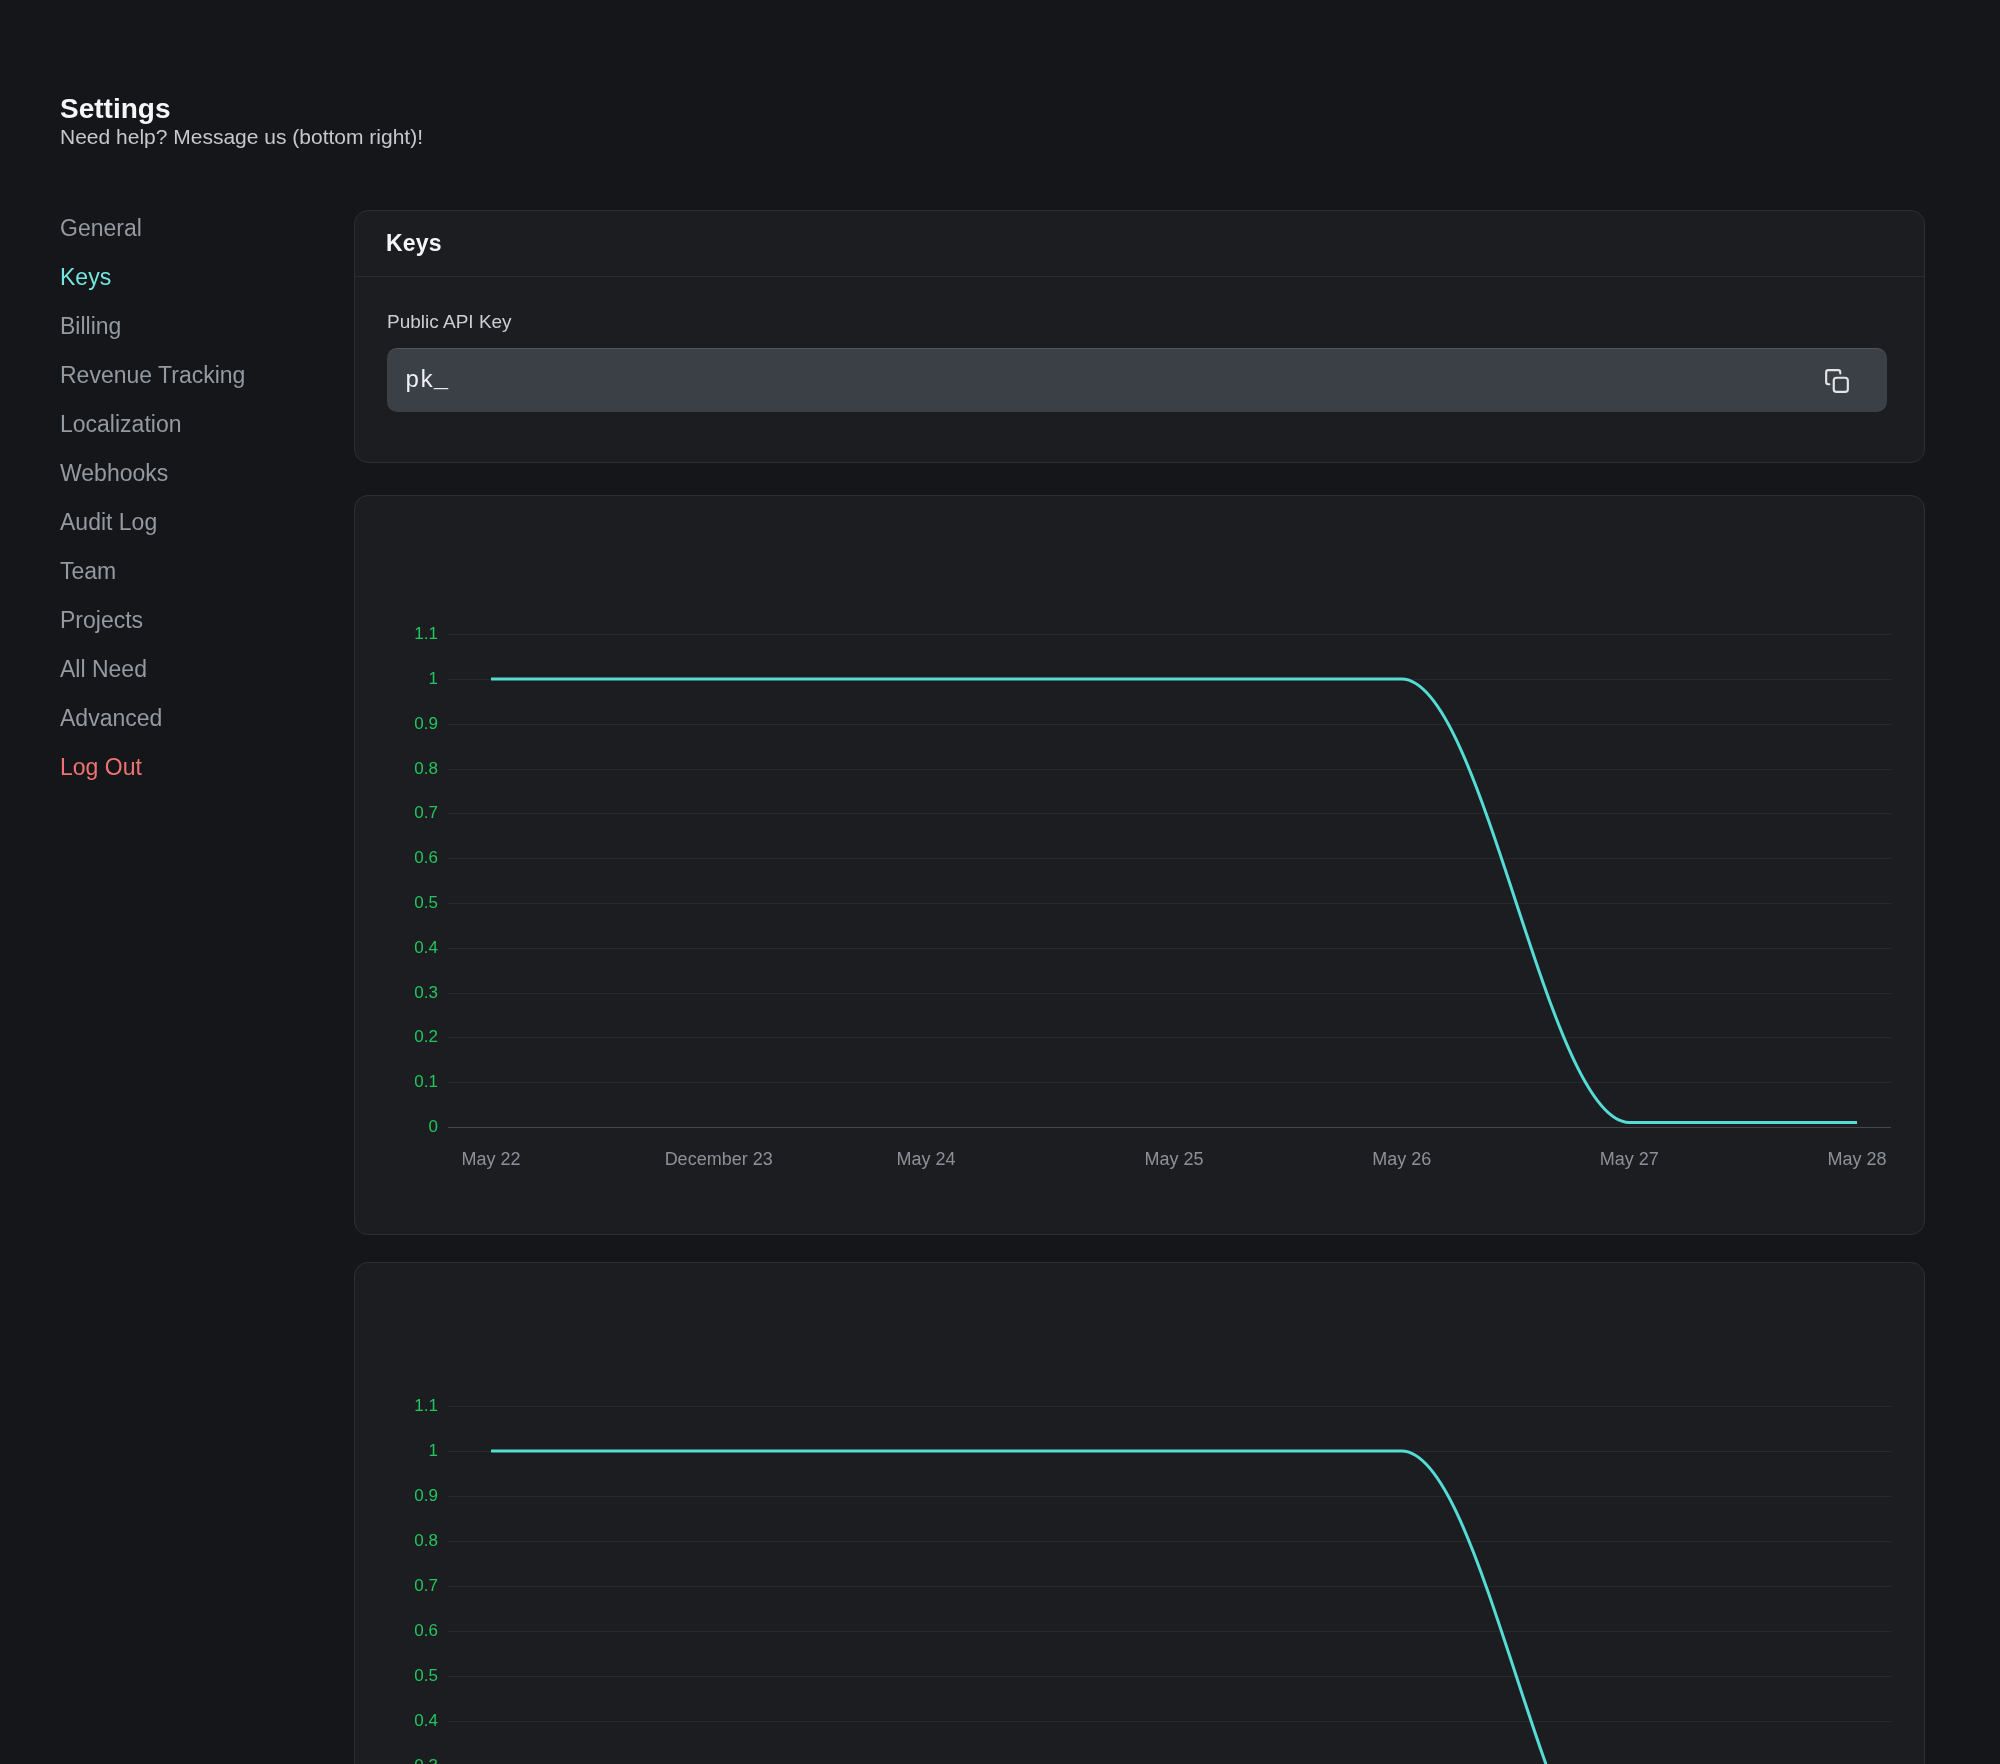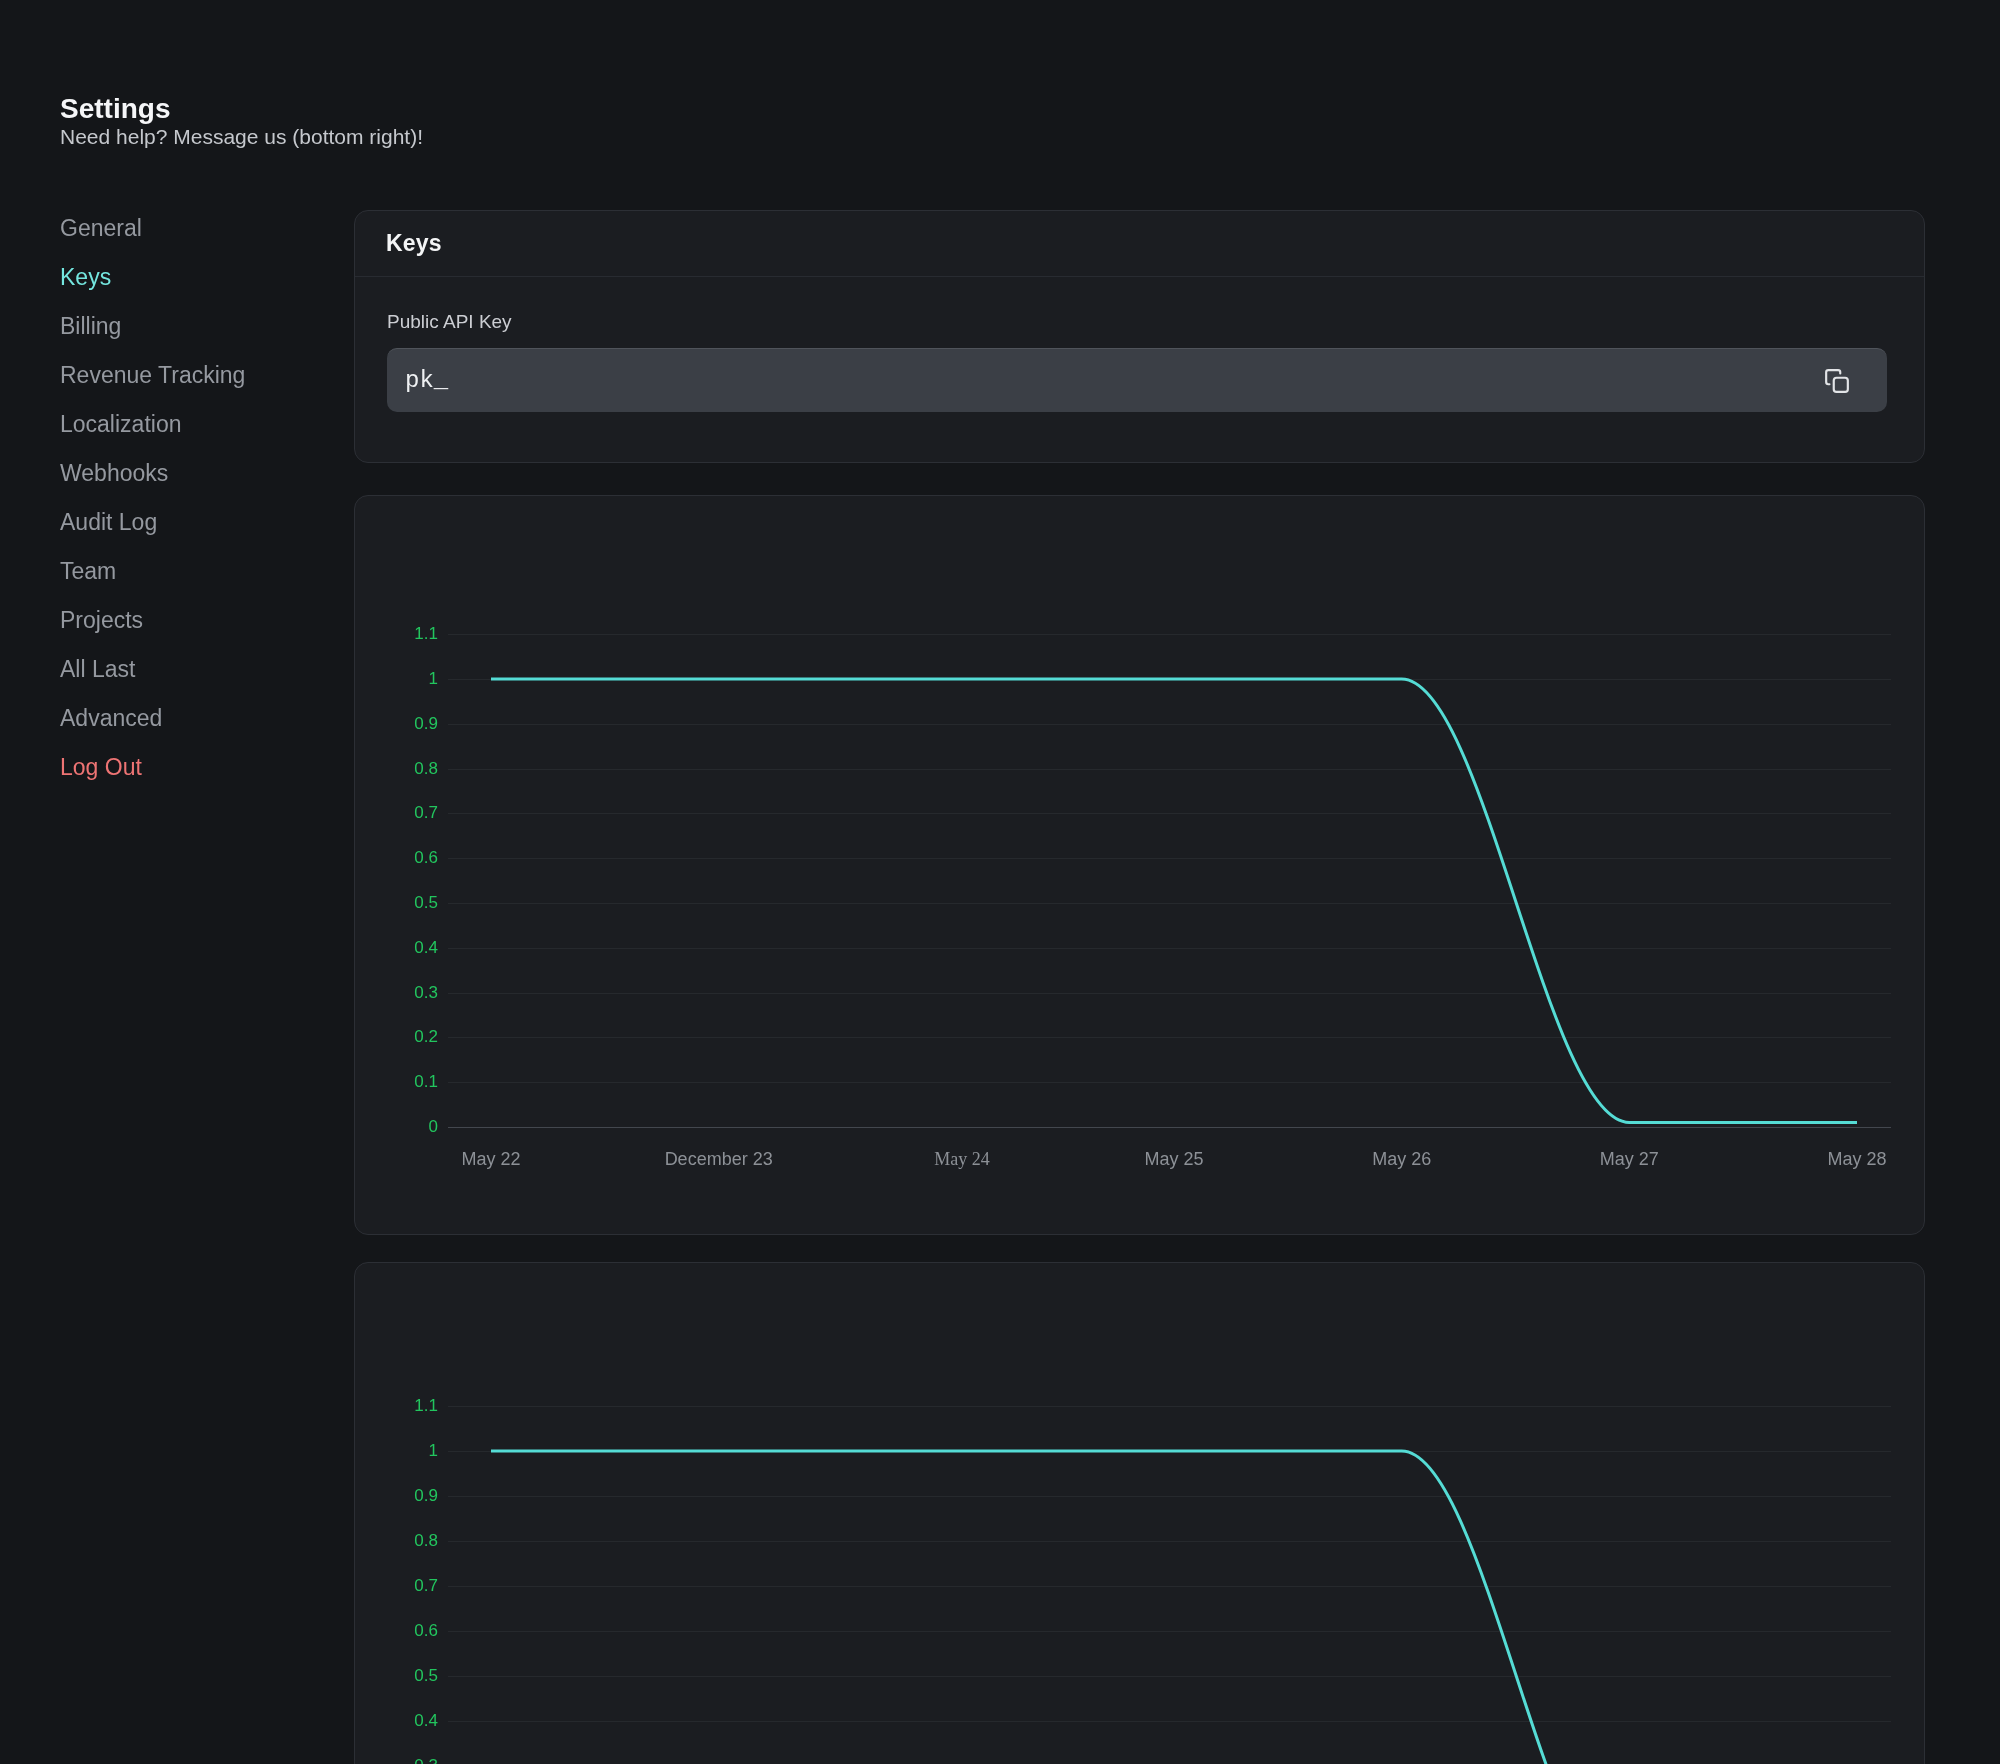--- a/index.html
+++ b/index.html
@@ -103,7 +103,7 @@
   <a class="side-item">Audit Log</a>
   <a class="side-item">Team</a>
   <a class="side-item">Projects</a>
-  <a class="side-item">All Last</a>
+  <a class="side-item">All Need</a>
   <a class="side-item">Advanced</a>
   <a class="side-item danger">Log Out</a>
 </nav>

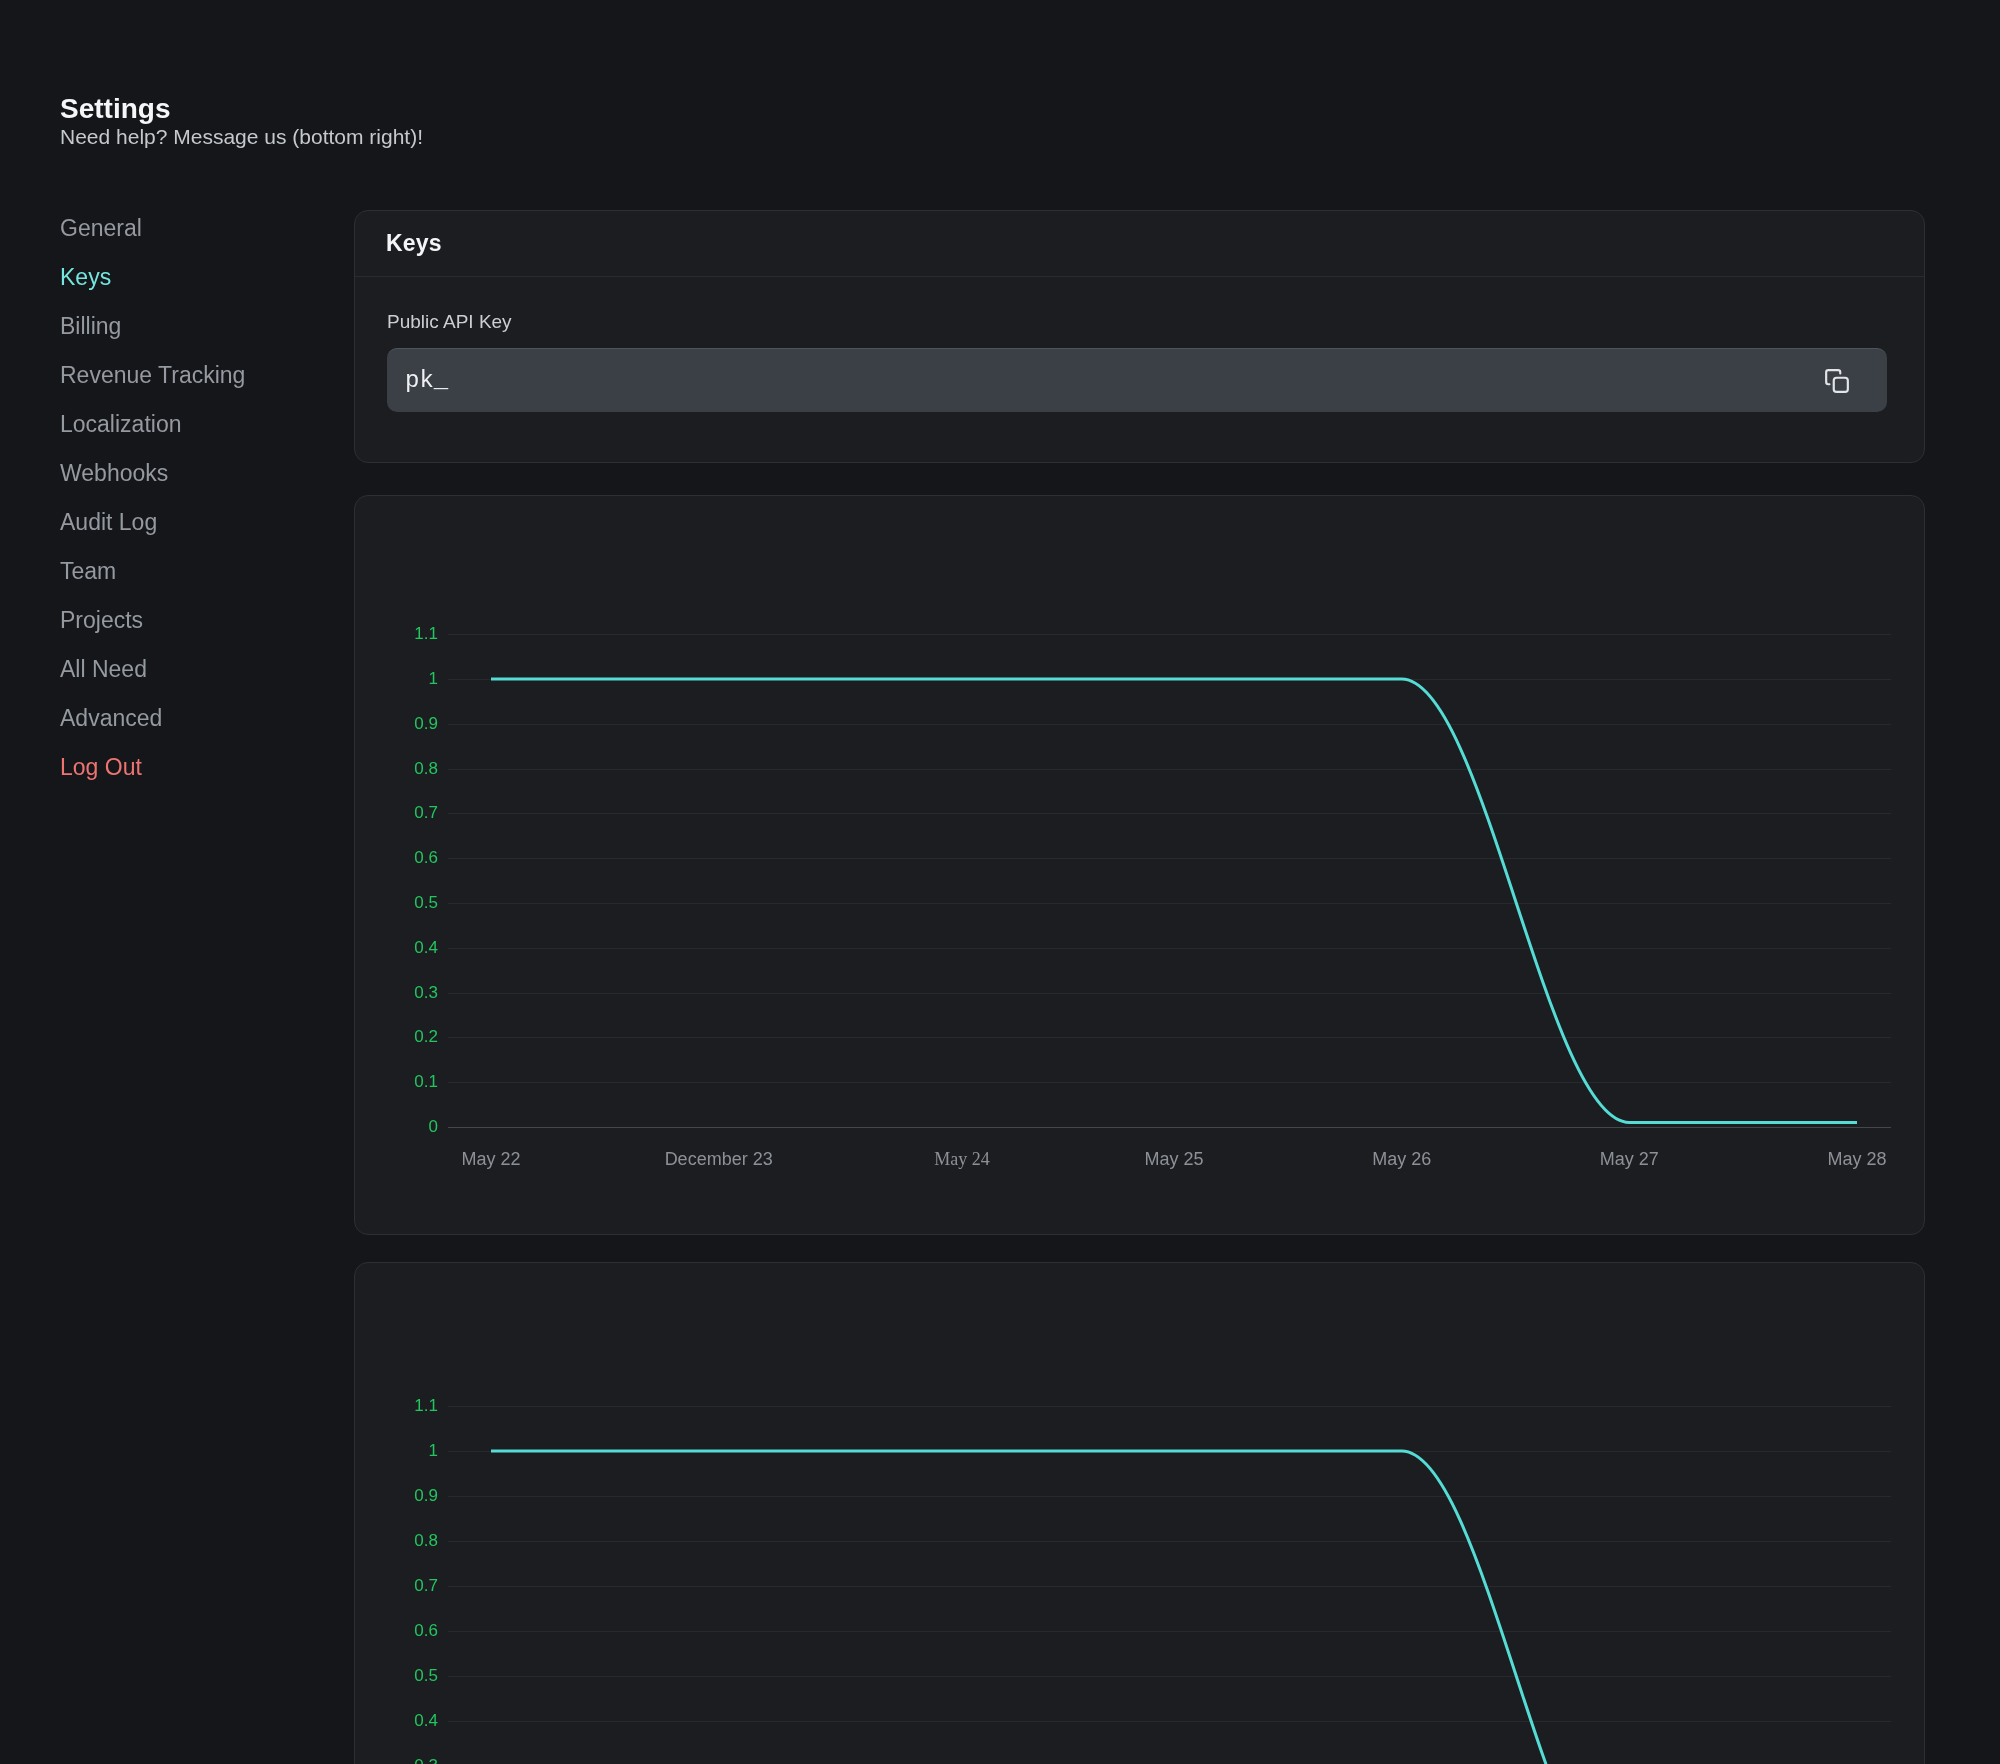--- a/index.html
+++ b/index.html
@@ -152,7 +152,7 @@
       <div class="ytick" style="top: 553px;">0</div>
       <div class="xtick" style="left: 66px; top: 585px;">May 22</div>
       <div class="xtick" style="left: 293.667px; top: 585px;">December 23</div>
-      <div class="xtick" style="left: 537px; top: 585px; font-family: Liberation Serif, serif;">May 24</div>
+      <div class="xtick" style="left: 501px; top: 585px;">May 24</div>
       <div class="xtick" style="left: 749.001px; top: 585px;">May 25</div>
       <div class="xtick" style="left: 976.668px; top: 585px; text-align: center;">May 26</div>
       <div class="xtick" style="left: 1204.34px; top: 585px;">May 27</div>

